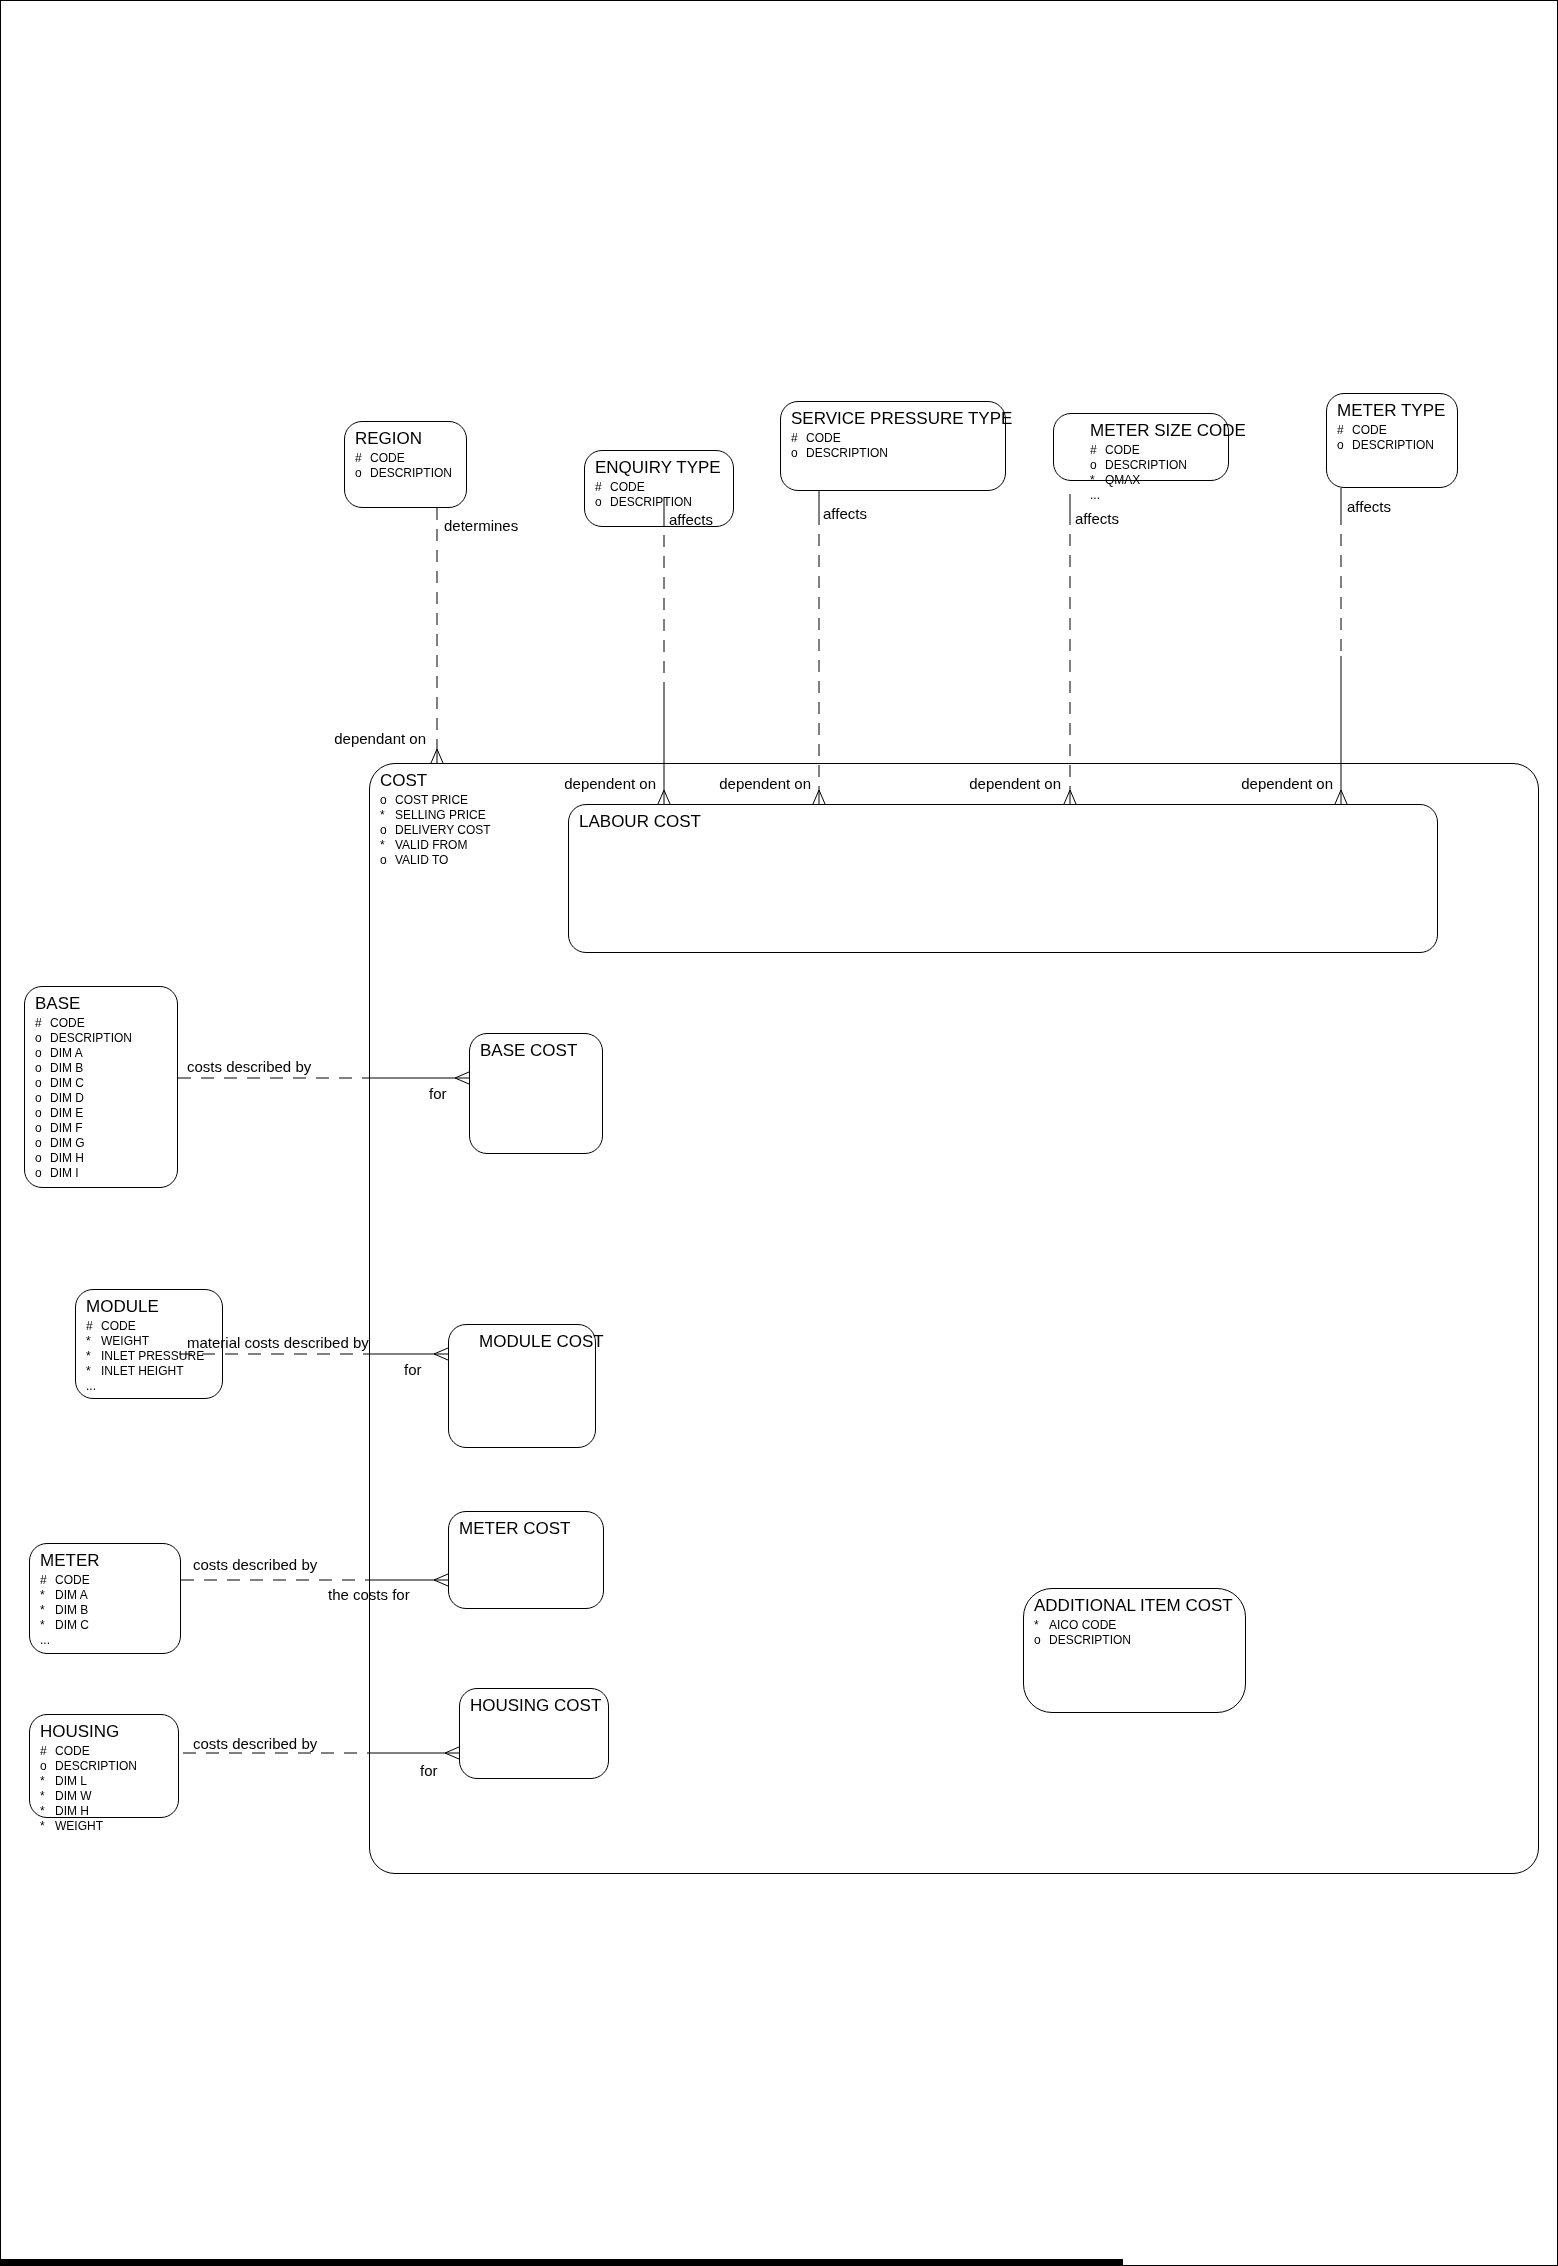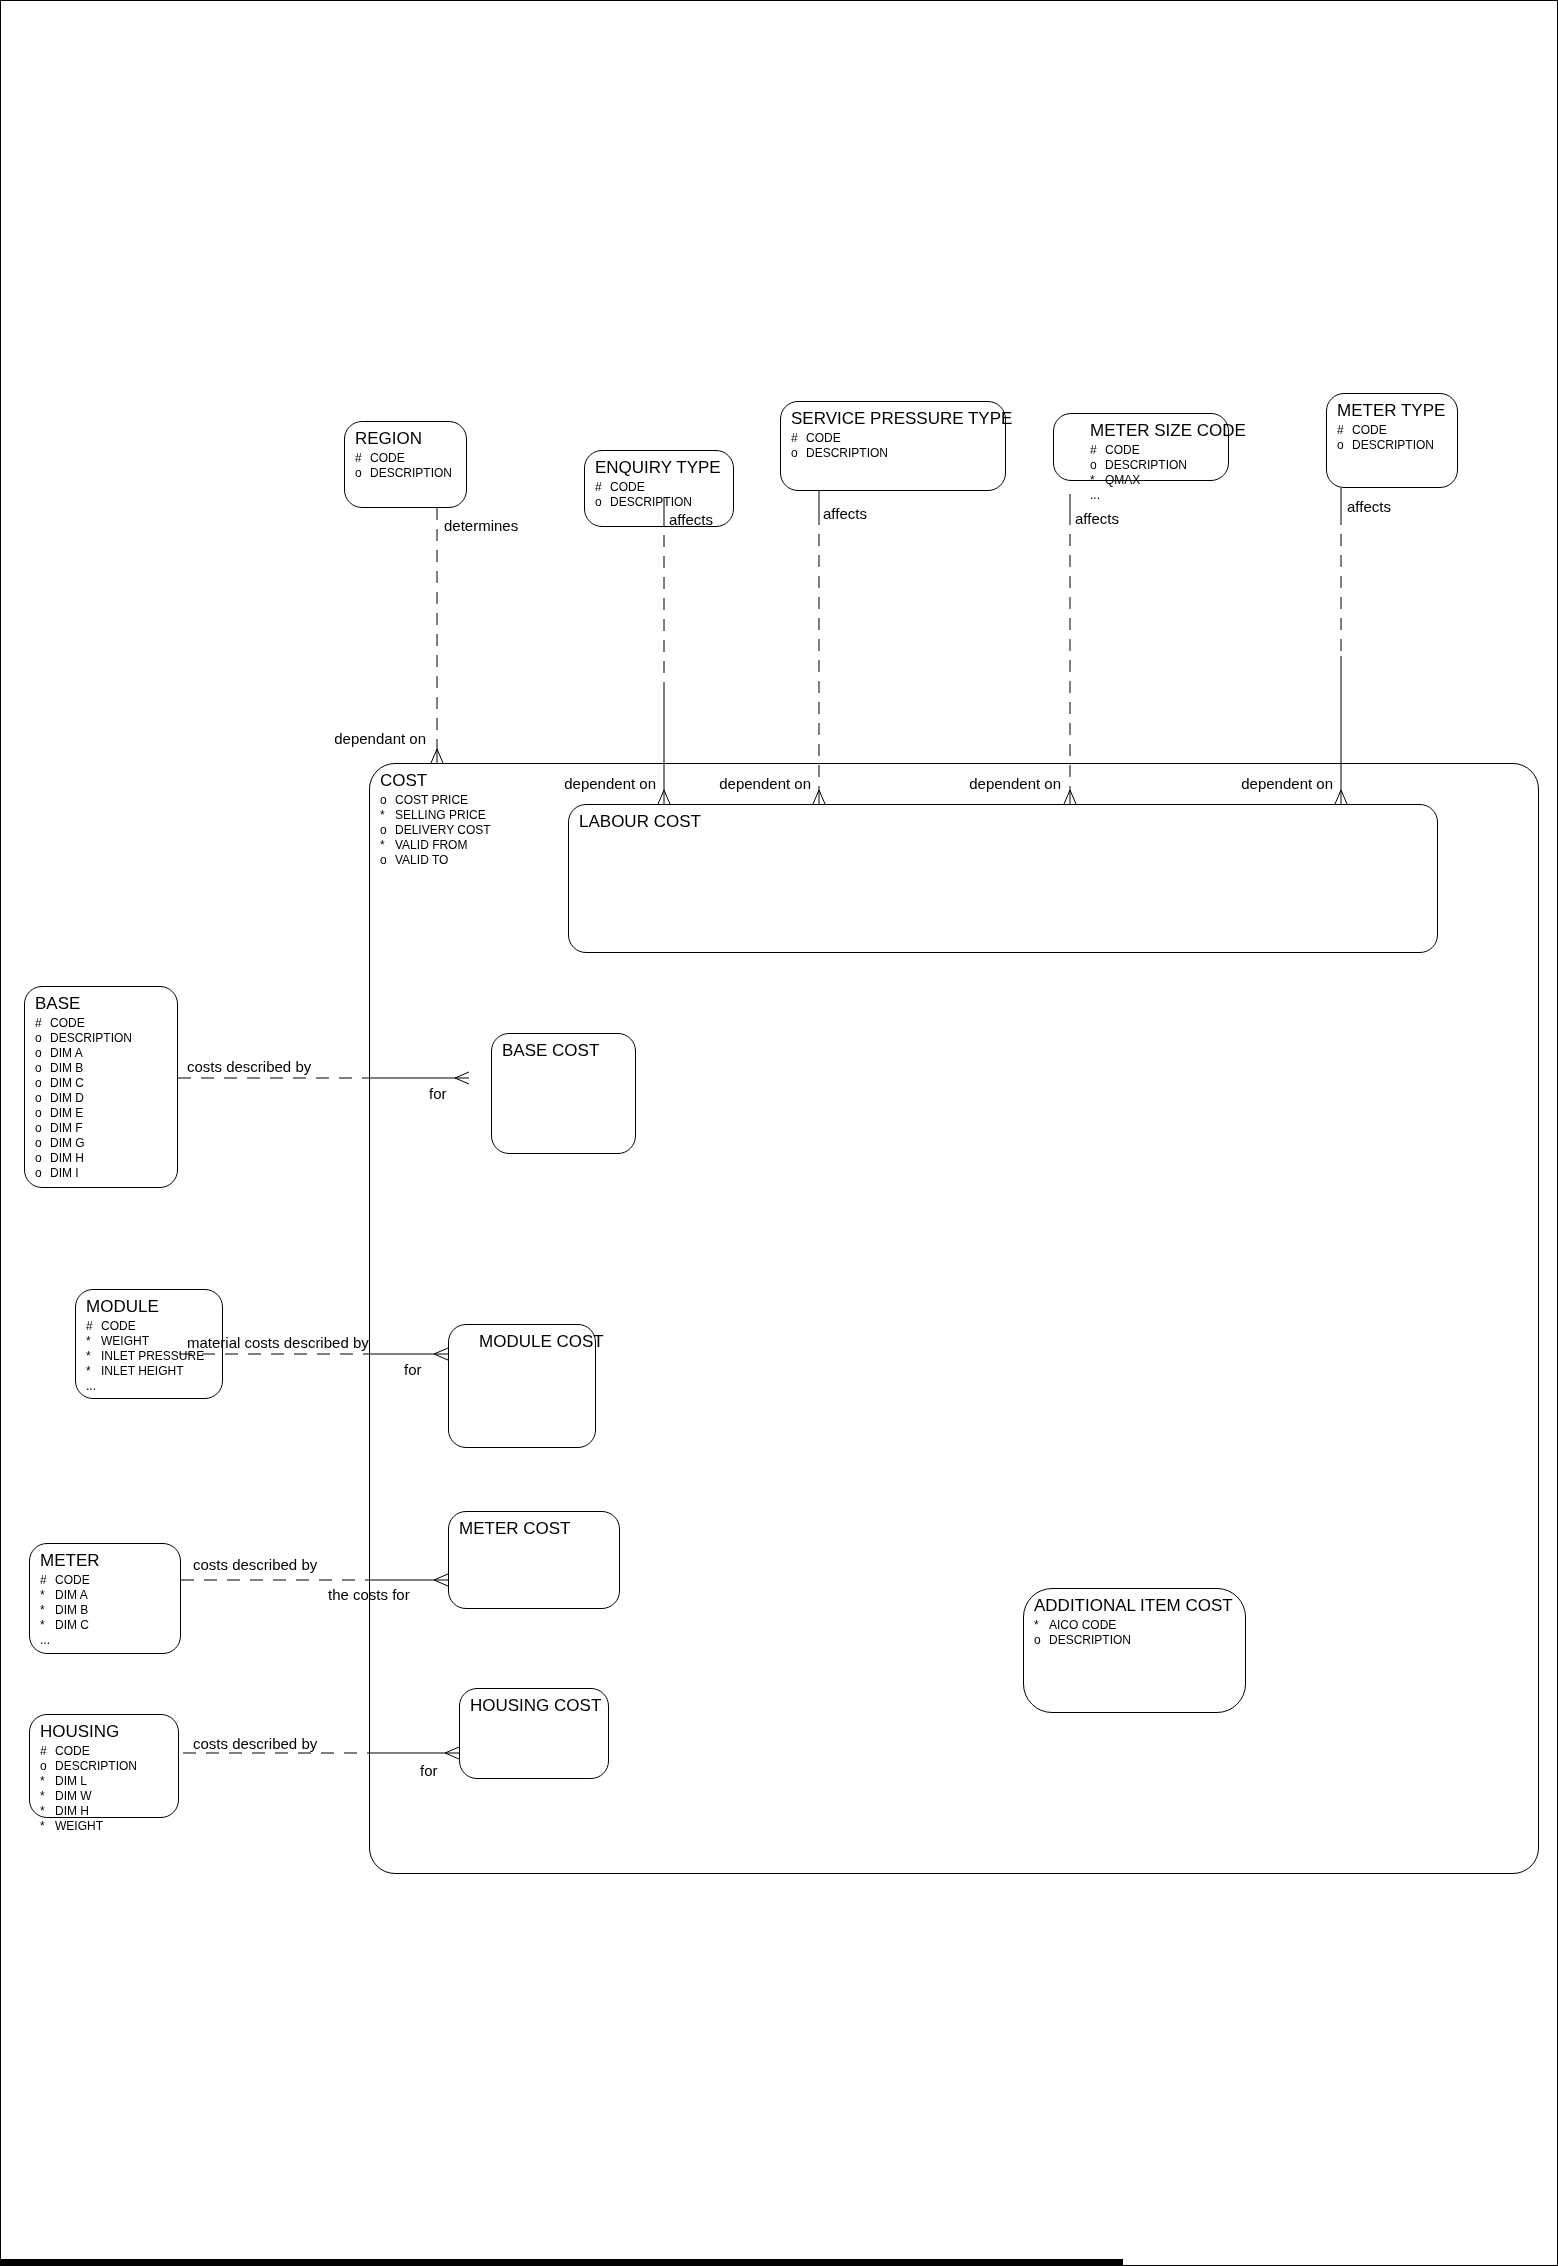--- a/index.html
+++ b/index.html
@@ -56,7 +56,7 @@
     <div class="entity-title">LABOUR COST</div>
   </div>
 
-  <div class="entity" style="left:468px;top:1032px;width:145px;height:121px;margin-left:22px;">
+  <div class="entity" style="left:468px;top:1032px;width:134px;height:121px;">
     <div class="entity-title">BASE COST</div>
   </div>
   <div class="entity" style="left:447px;top:1323px;width:148px;height:124px;padding-left:30px;">

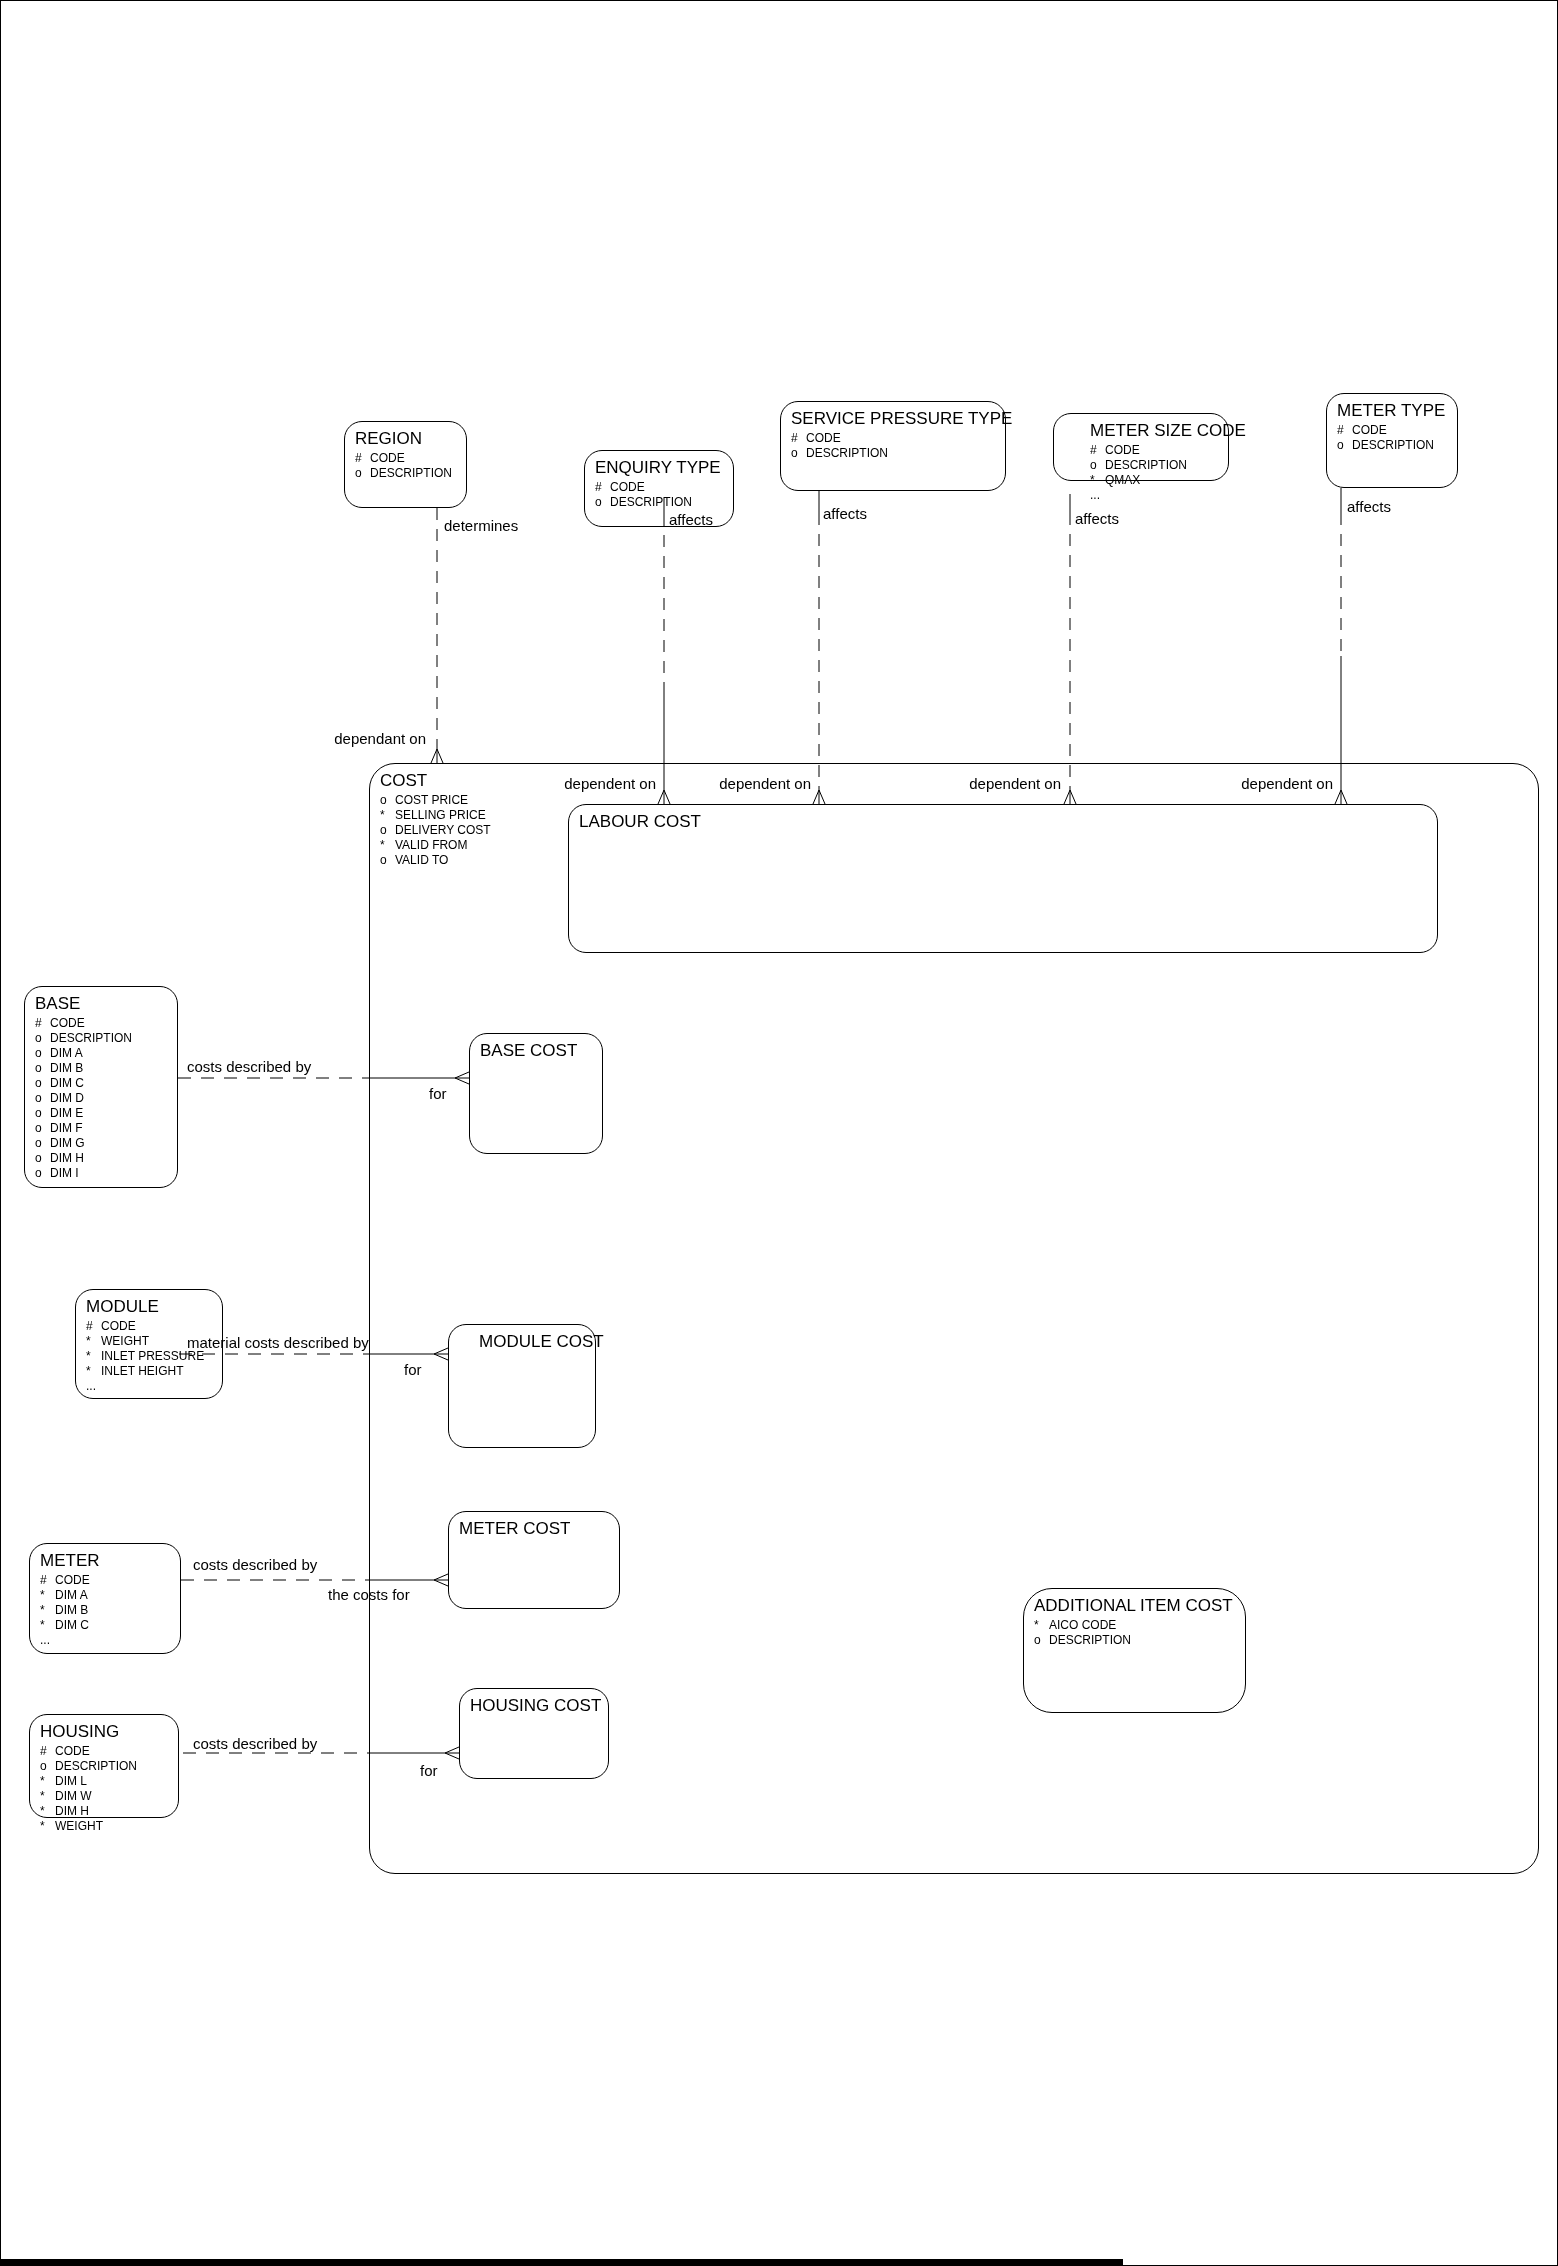--- a/index.html
+++ b/index.html
@@ -62,7 +62,7 @@
   <div class="entity" style="left:447px;top:1323px;width:148px;height:124px;padding-left:30px;">
     <div class="entity-title">MODULE COST</div>
   </div>
-  <div class="entity" style="left:447px;top:1510px;width:172px;height:98px;">
+  <div class="entity" style="left:447px;top:1510px;width:156px;height:98px;">
     <div class="entity-title">METER COST</div>
   </div>
   <div class="entity" style="left:458px;top:1687px;width:150px;height:91px;">

